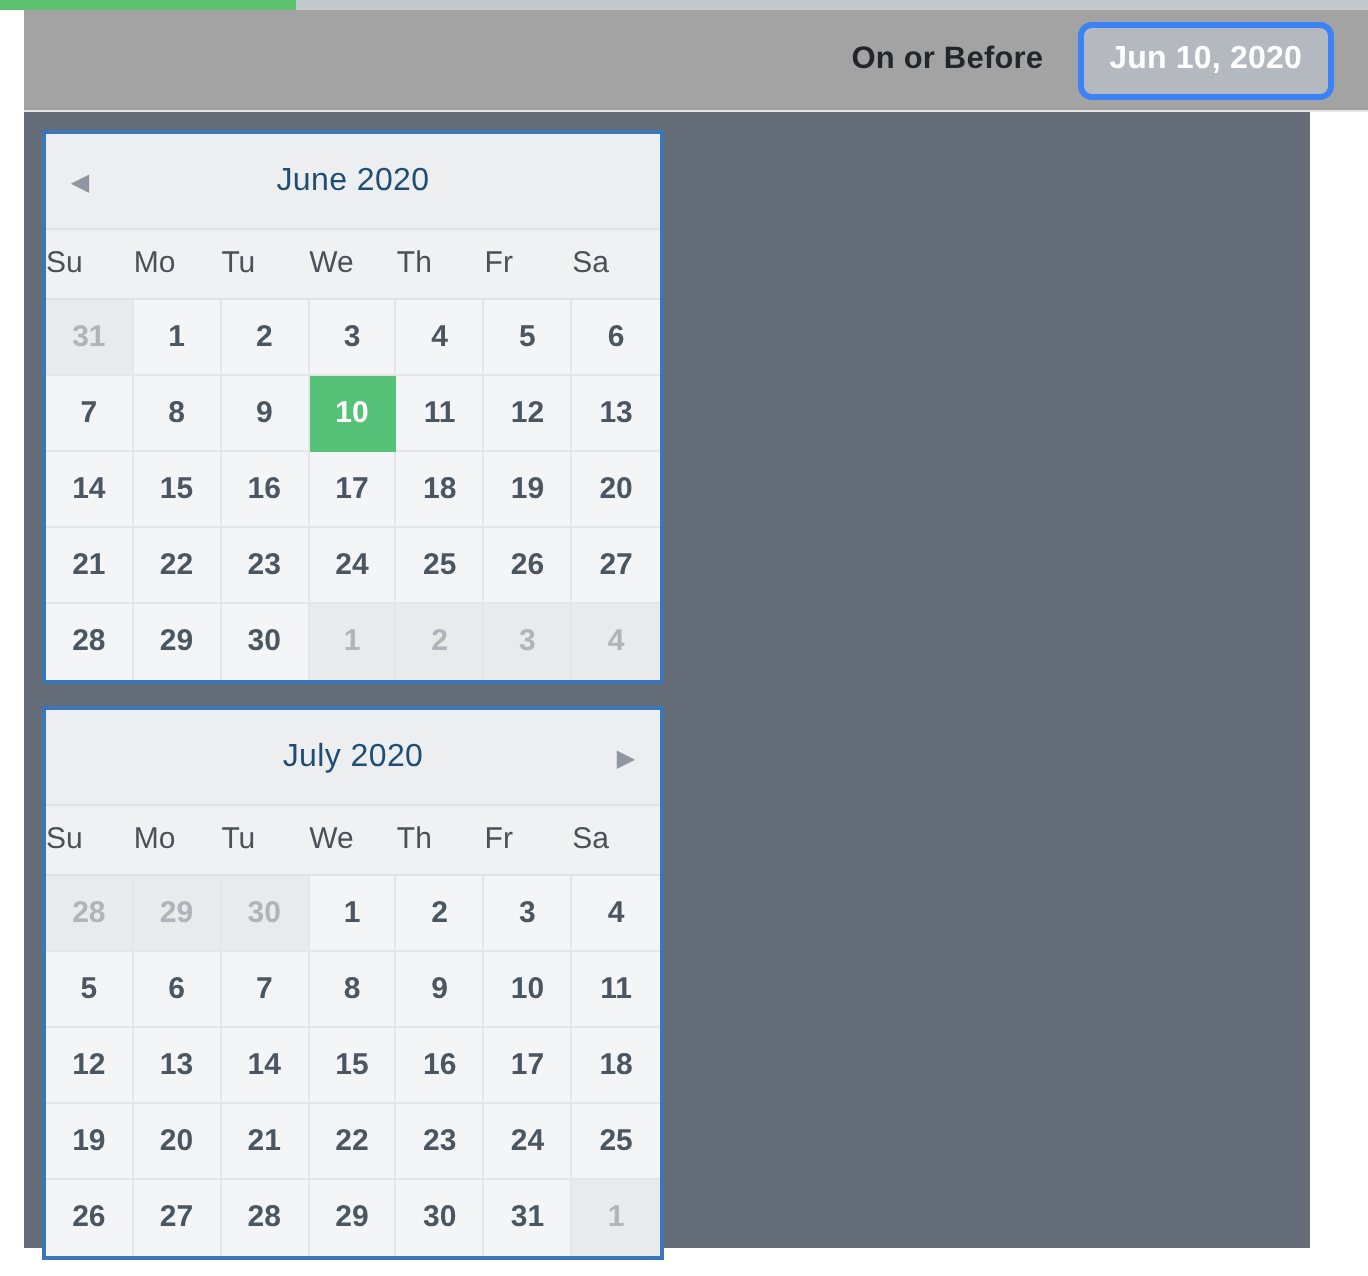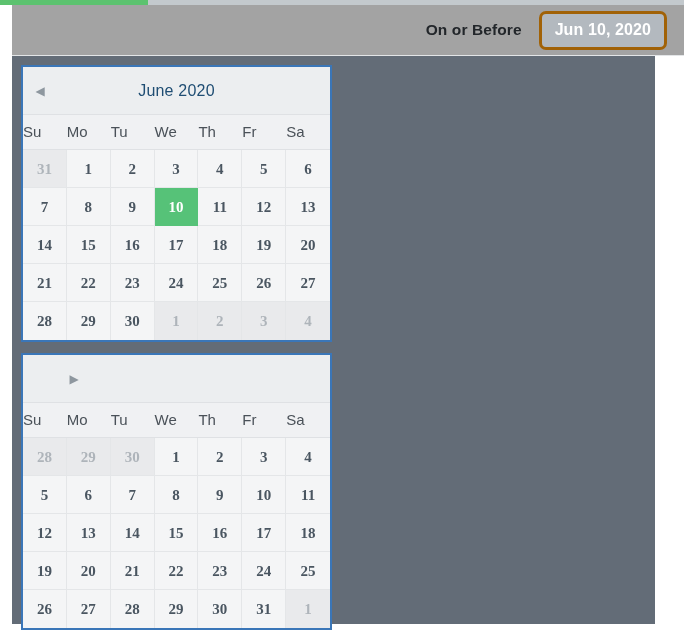--- a/index.html
+++ b/index.html
@@ -54,7 +54,7 @@
     font-weight: bold;
     color: #ffffff;
     background: #b3b9bf;
-    border: 3px solid #a16207;
+    border: 3px solid #3b82f6;
     border-radius: 7px;
     padding: 6px 13px 7px 13px;
     line-height: 20px;

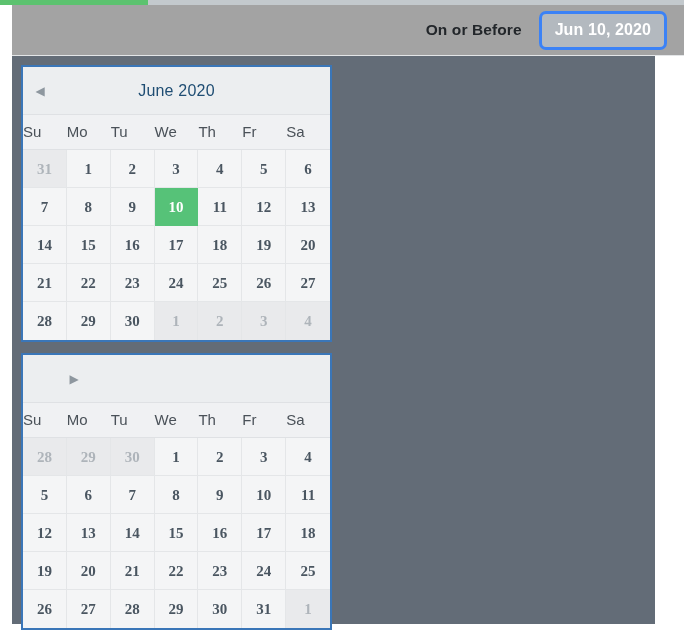--- a/index.html
+++ b/index.html
@@ -131,7 +131,6 @@
   .week {
     display: grid;
     grid-template-columns: repeat(7, 1fr);
-    font-family: Liberation Serif, serif;
   }
   .day {
     height: 38px;

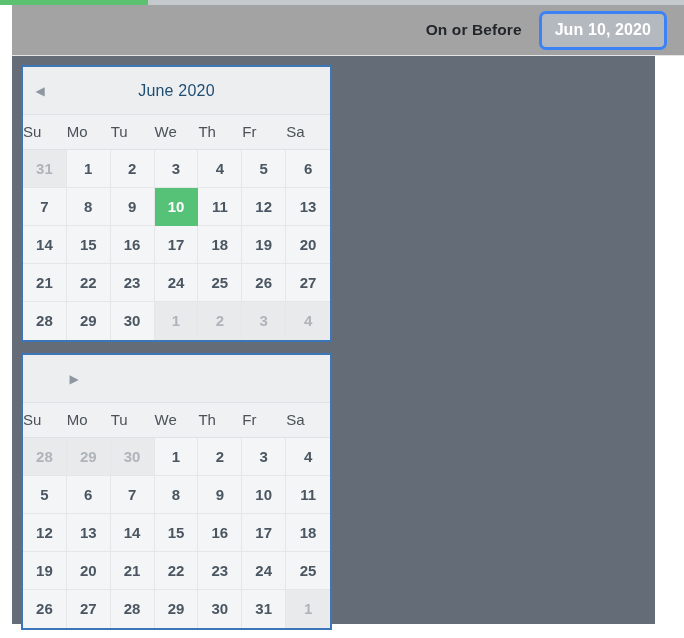--- a/index.html
+++ b/index.html
@@ -239,6 +239,7 @@
   <div class="calendar" id="calendar-july">
       <div class="cal-header">
         <div class="nav-arrow blank">◀</div>
+        <div class="cal-title">July 2020</div>
         <div class="nav-arrow">▶</div>
       </div>
       <div class="weekdays">

